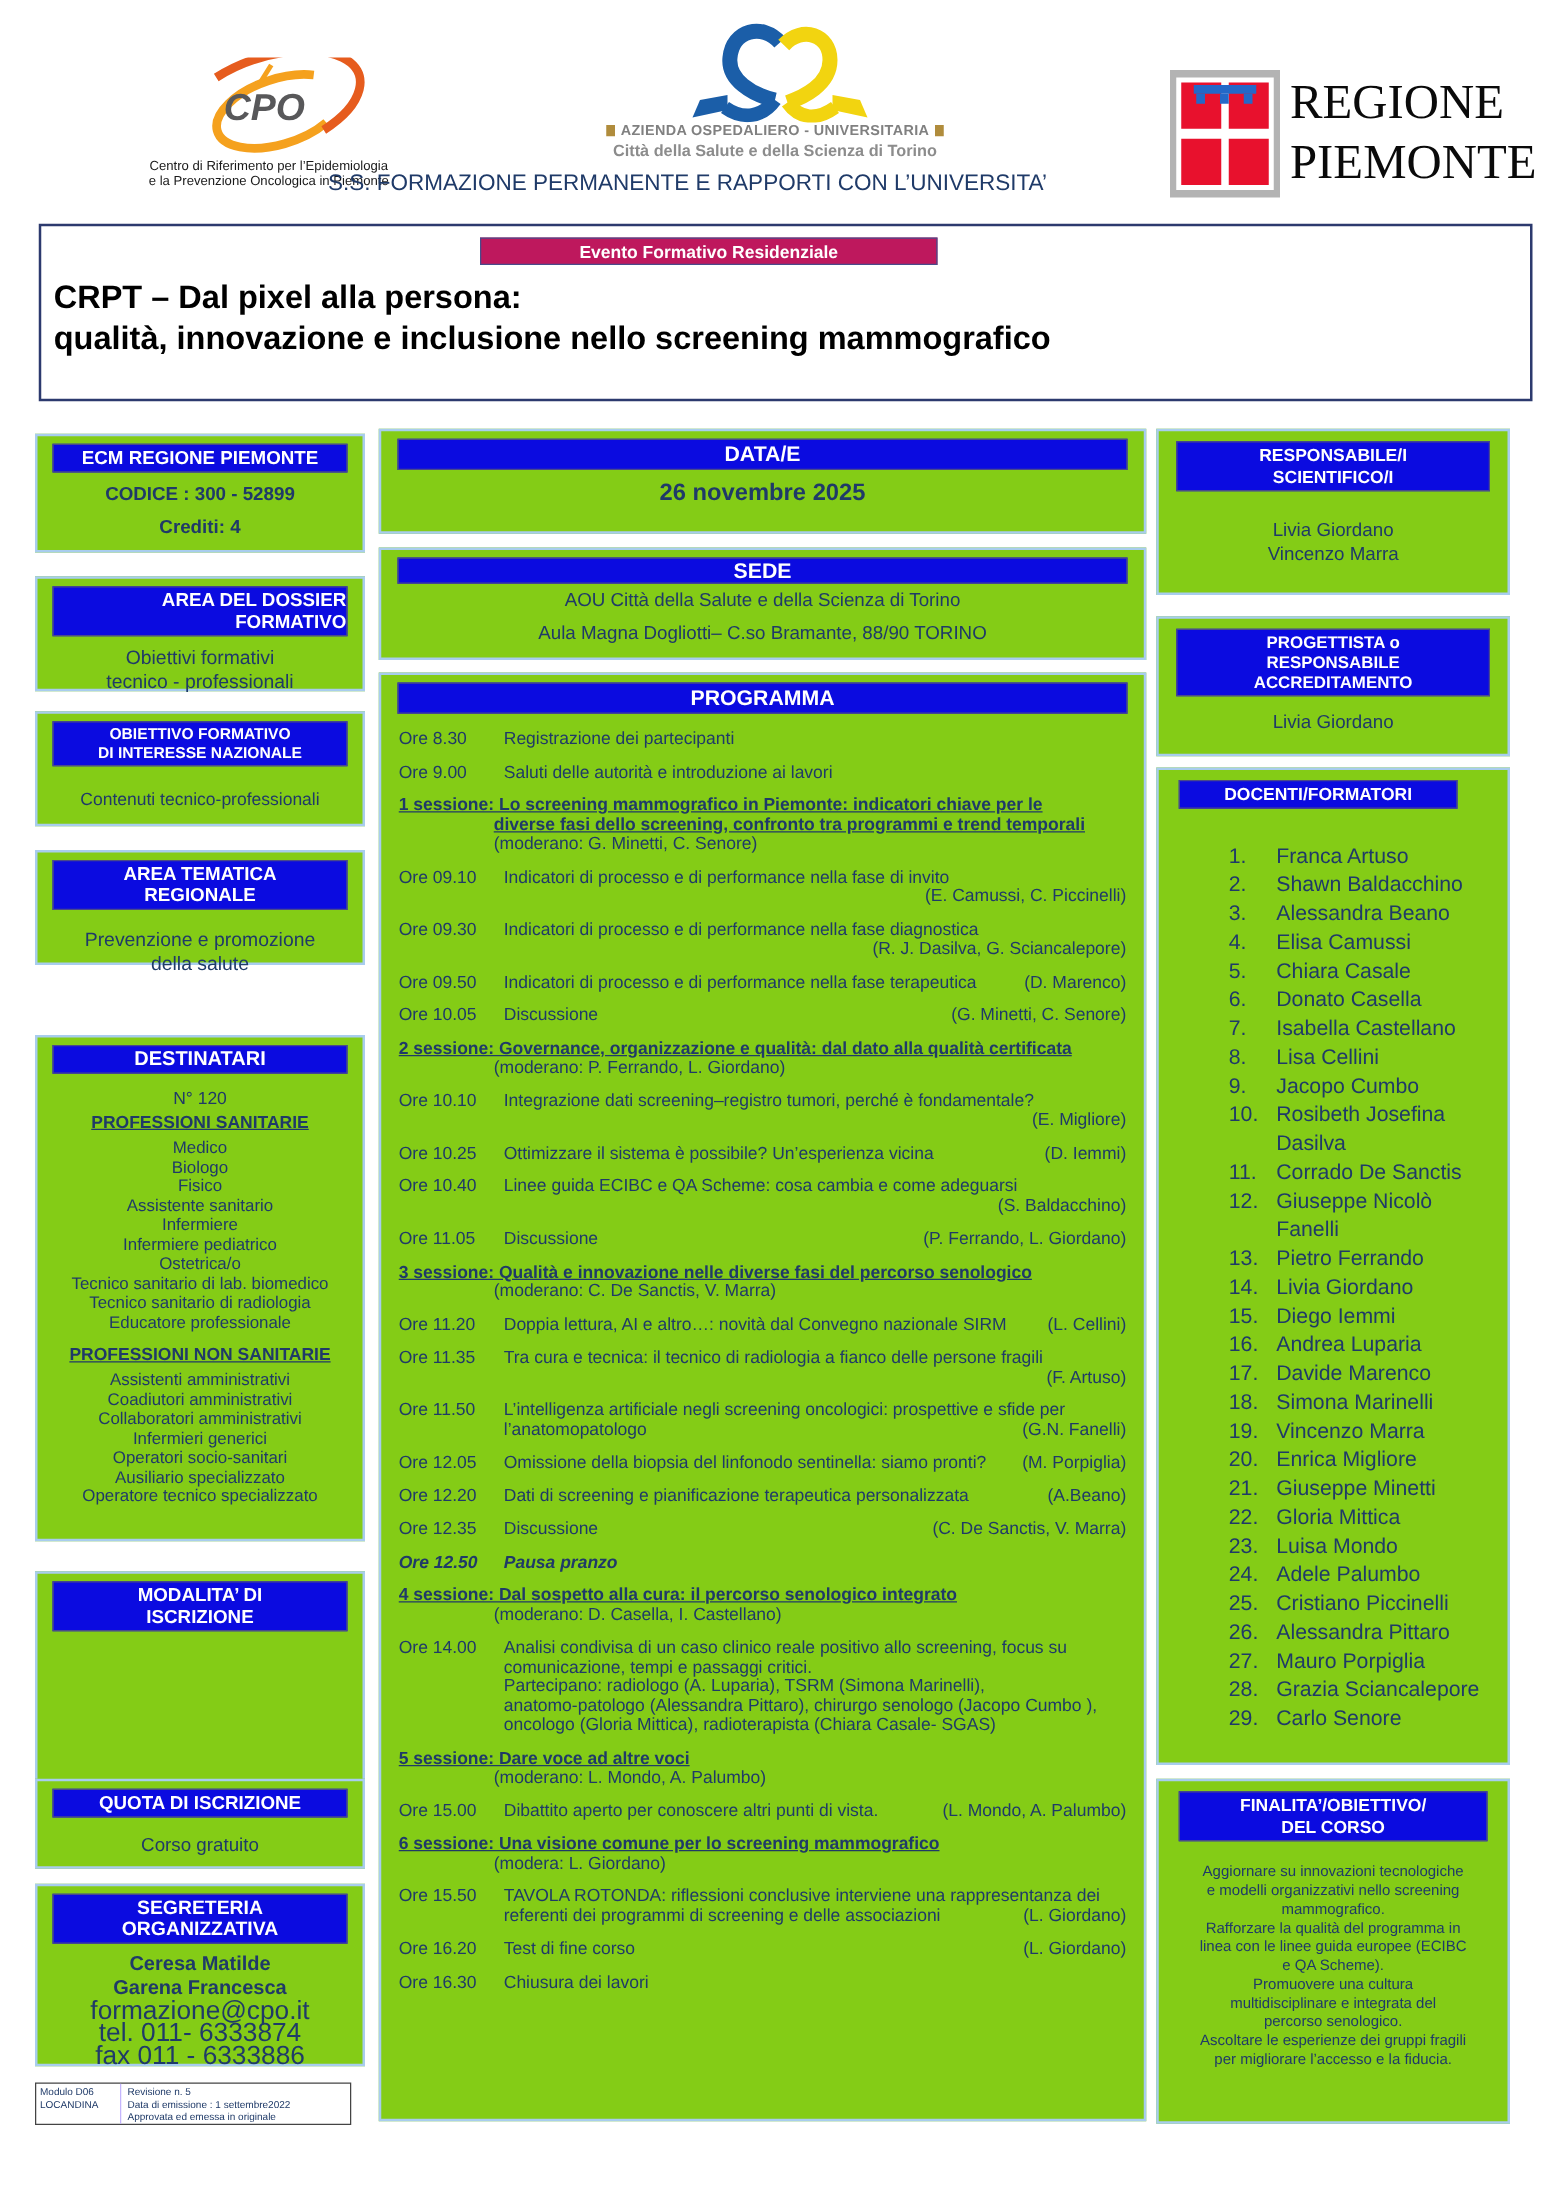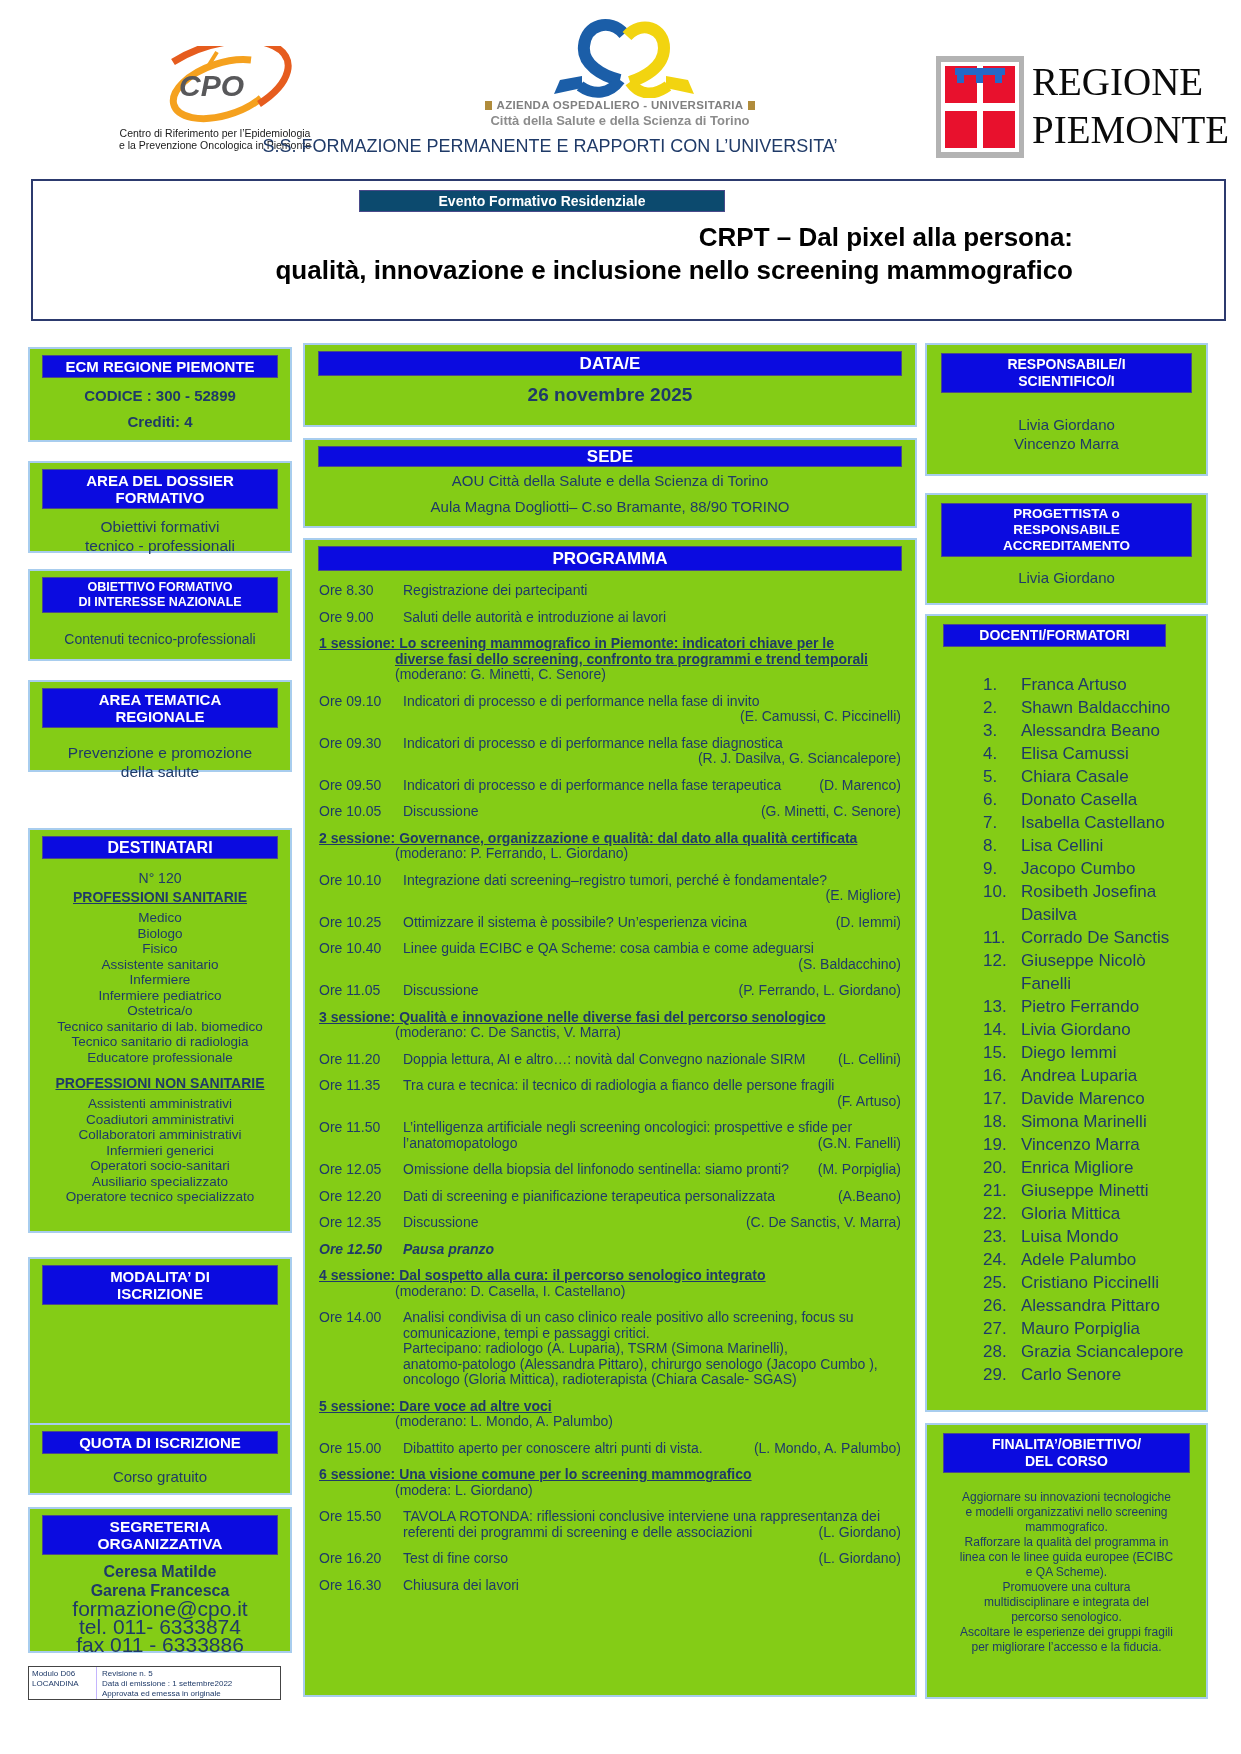--- a/index.html
+++ b/index.html
@@ -38,8 +38,8 @@
   
   #title-box { left: 31px; top: 179px; width: 1195px; height: 142px; border: 2px solid #2c3a6e; background: #fff; }
   #title-banner {
-    position: absolute; left: 326px; top: 9px; width: 366px; height: 22px;
-    background: #0c4a6e; border: 1px solid #4a4a8a; color: #fff;
+    position: absolute; left: 351px; top: 9px; width: 366px; height: 22px;
+    background: #be185d; border: 1px solid #4a4a8a; color: #fff;
     font-weight: 700; font-size: 14px; line-height: 20px; text-align: center;
   }
   #title-text { position: absolute; left: 10px; top: 40px; width: 1030px; text-align: right; color: #000; font-weight: 700; font-size: 26px; line-height: 33px; }

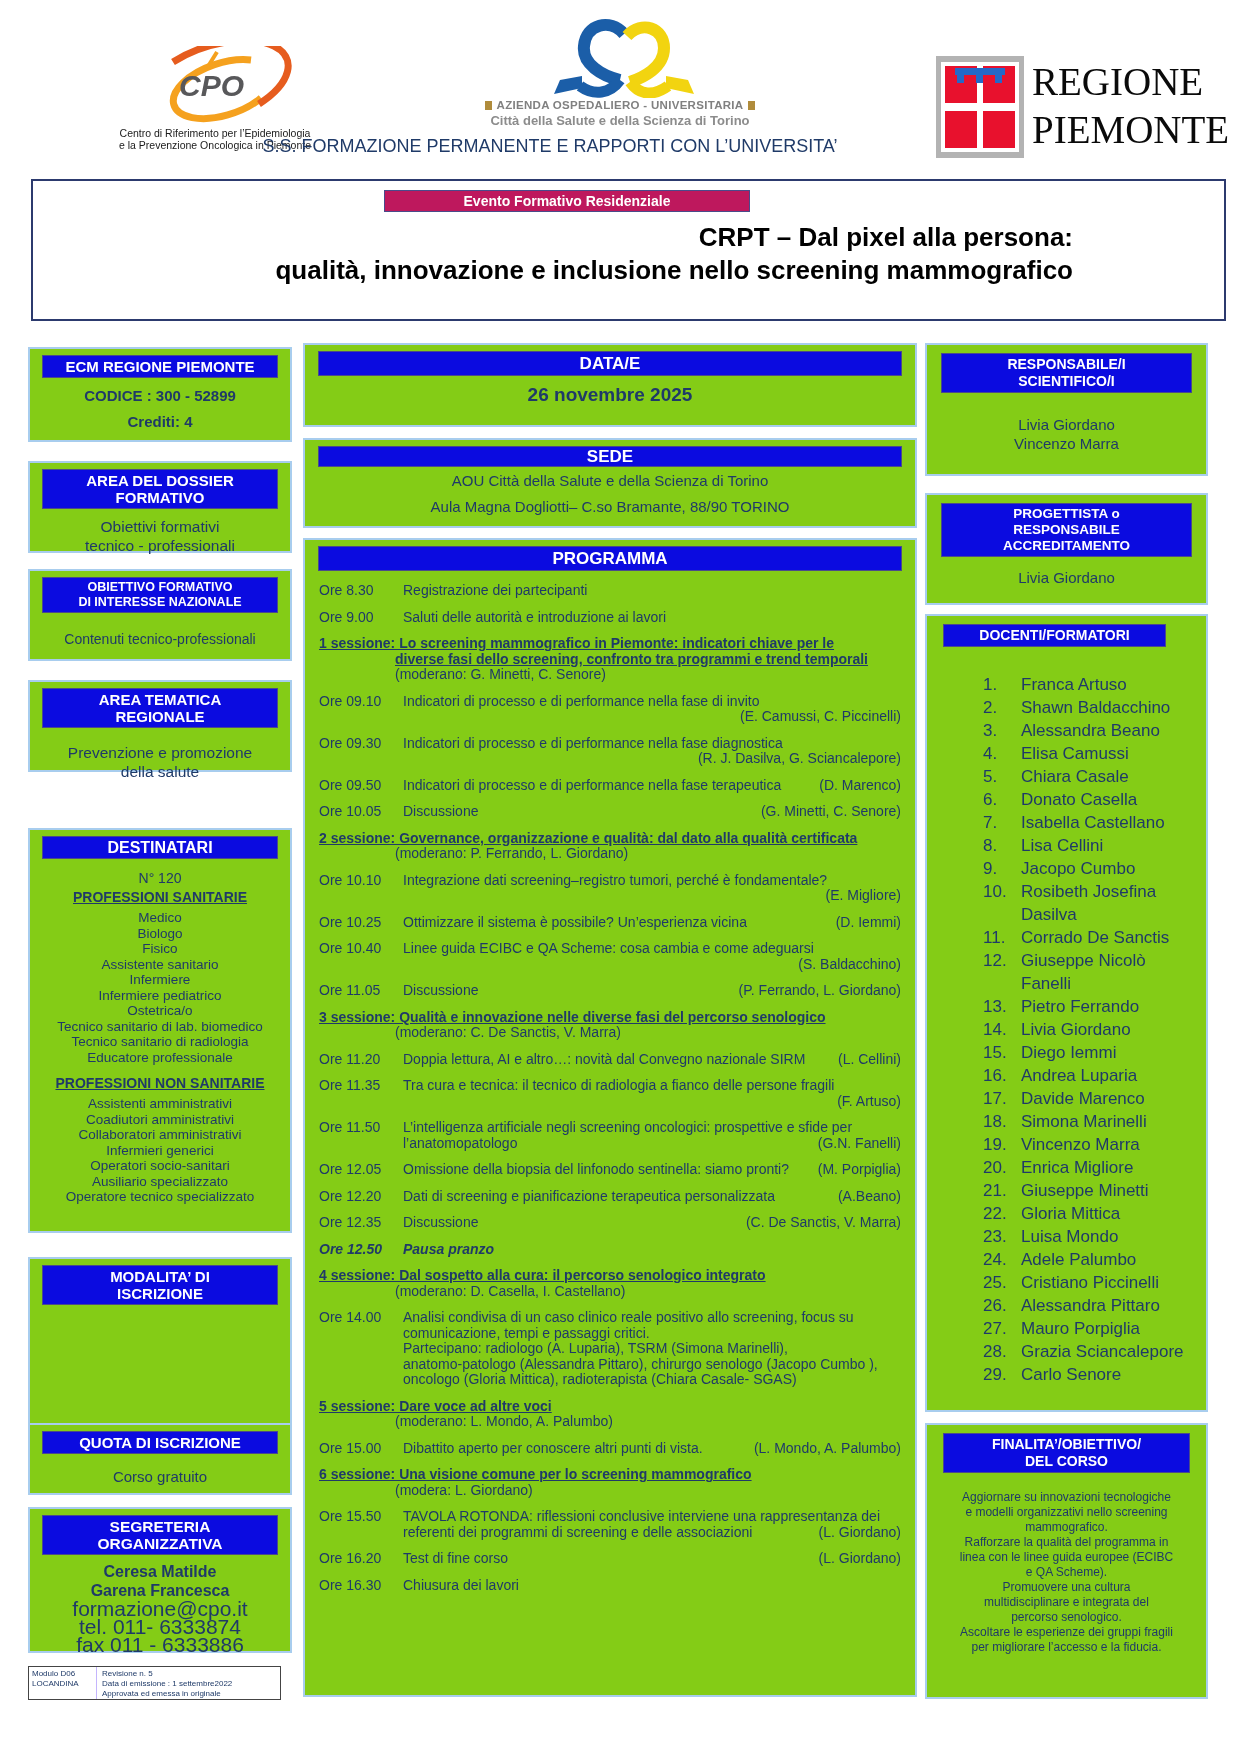--- a/index.html
+++ b/index.html
@@ -42,7 +42,7 @@
     background: #be185d; border: 1px solid #4a4a8a; color: #fff;
     font-weight: 700; font-size: 14px; line-height: 20px; text-align: center;
   }
-  #title-text { position: absolute; left: 10px; top: 40px; width: 1030px; text-align: right; color: #000; font-weight: 700; font-size: 26px; line-height: 33px; }
+  #title-text { position: absolute; left: 10px; top: 40px; width: 1030px; text-align: left; color: #000; font-weight: 700; font-size: 26px; line-height: 33px; }
 
   
   .lbox { left: 28px; width: 264px; }

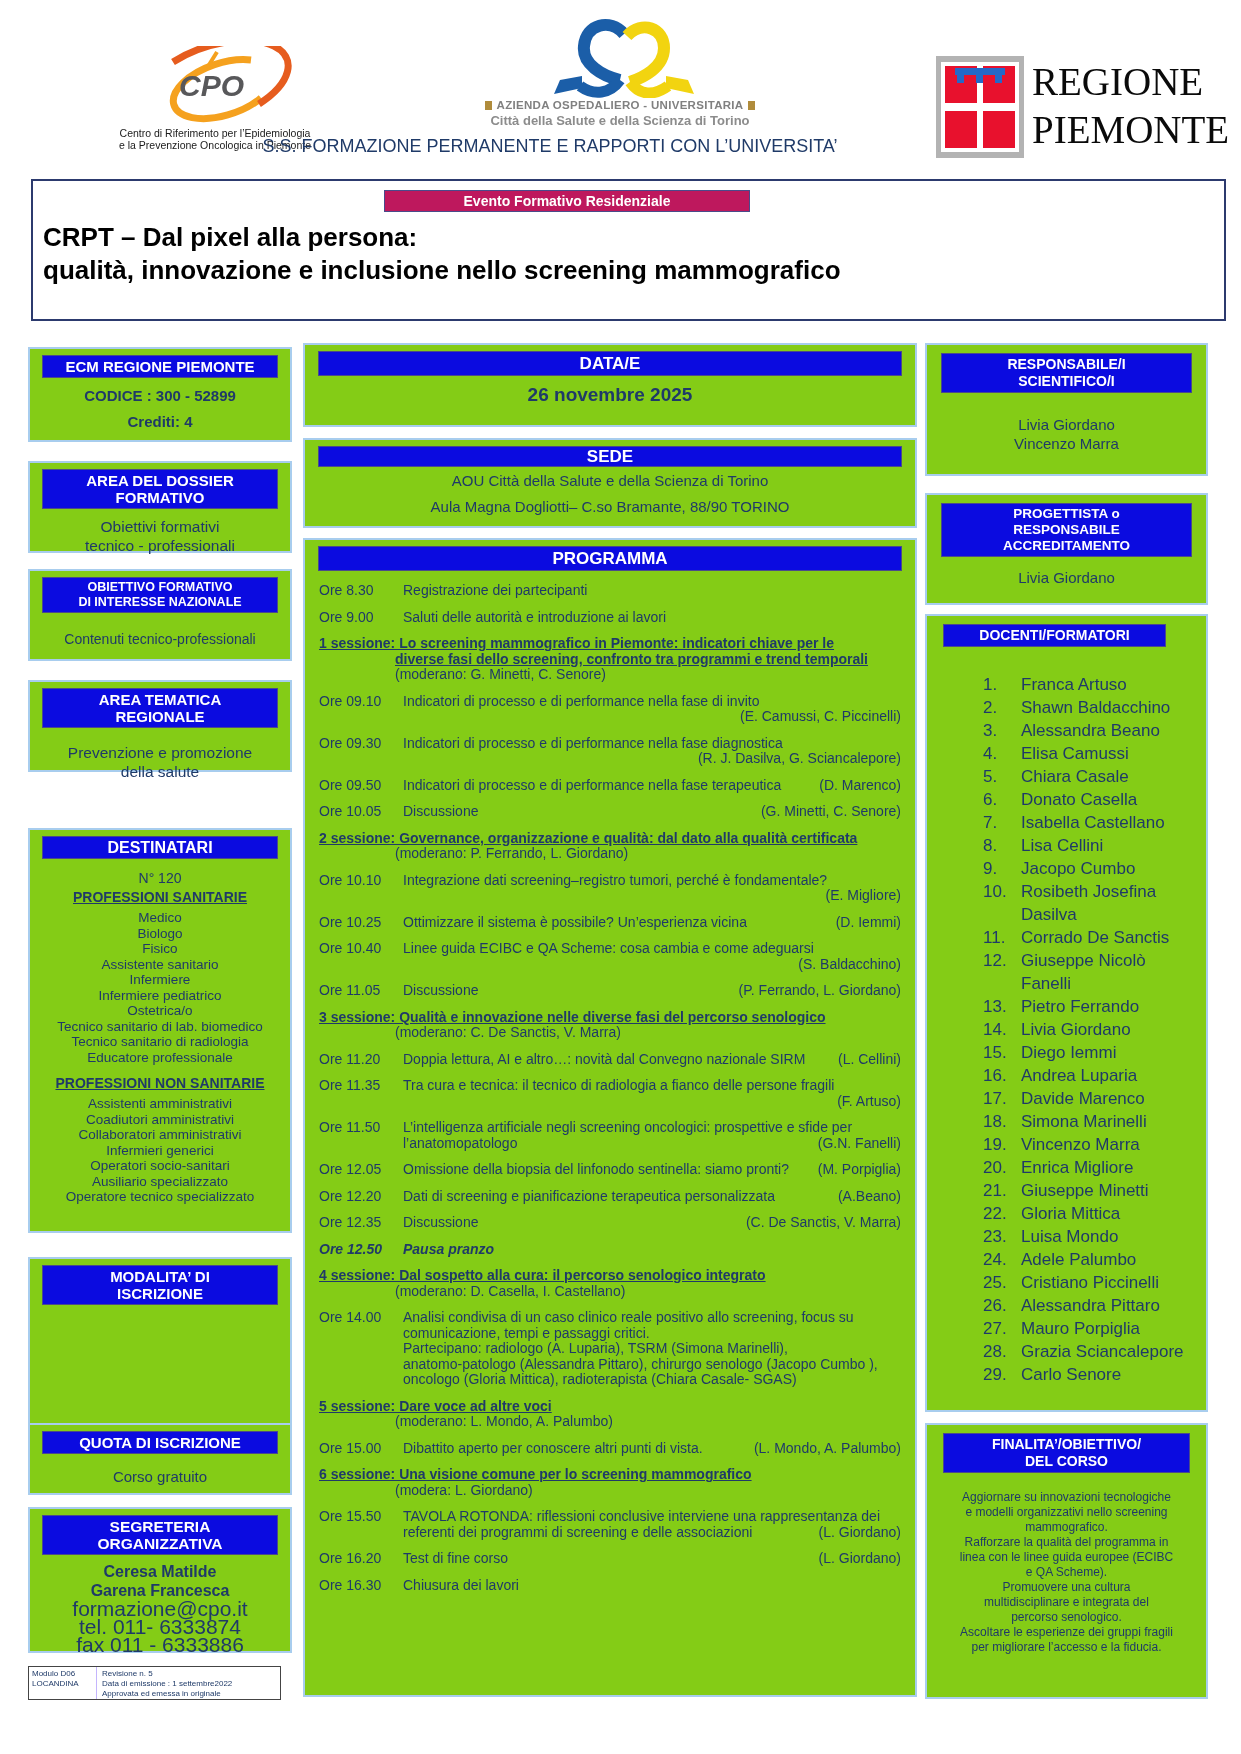--- a/index.html
+++ b/index.html
@@ -50,7 +50,7 @@
   #ecm-box .hbar { font-size: 15px; }
   .ecm-line { font-weight: 700; font-size: 15px; text-align: center; margin-top: 9px; }
   #dossier-box { top: 461px; height: 92px; }
-  #dossier-box .hbar { font-size: 15px; }
+  #dossier-box .hbar { font-size: 15px; text-align: right; }
   #obiettivo-box { top: 569px; height: 92px; }
   #obiettivo-box .hbar { font-size: 12.5px; line-height: 15px; }
   #obiettivo-body { margin-top: 18px; font-size: 14px; text-align: center; }

